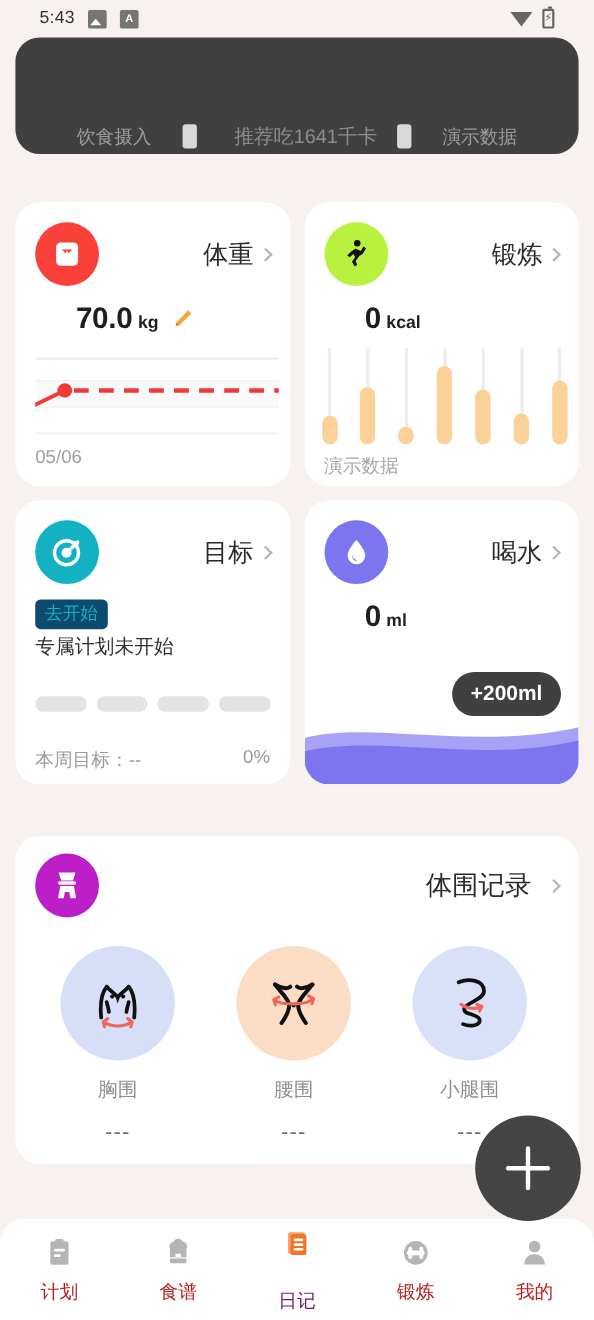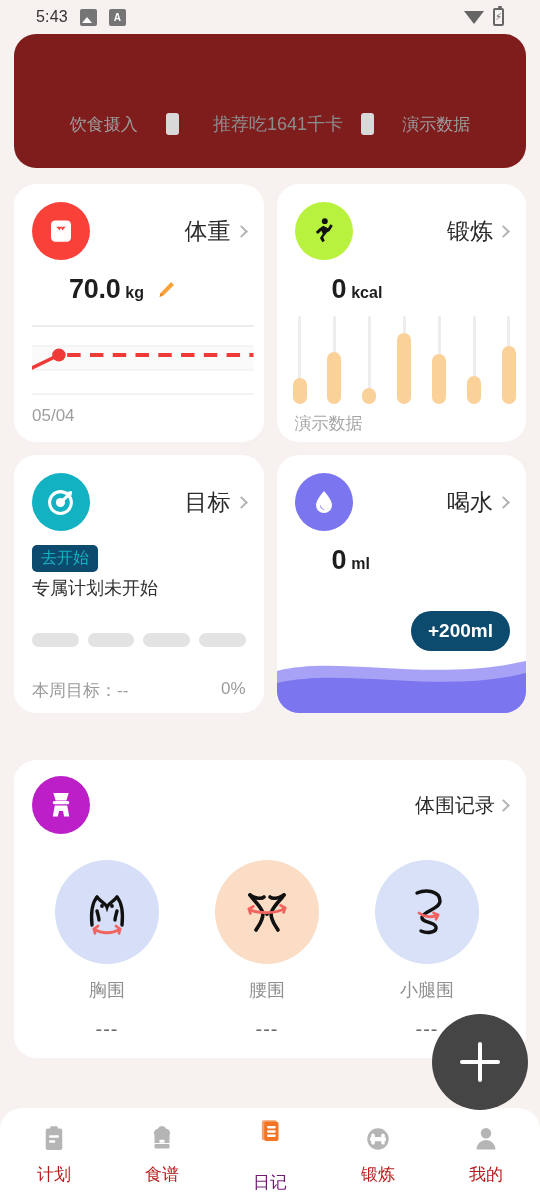--- a/index.html
+++ b/index.html
@@ -42,8 +42,8 @@
   .card { background:#fff; border-radius:22px; position:relative; overflow:hidden; }
 
   
-  .summary-card { position:absolute; left:14px; right:14px; top:-62px; height:134px;
-                  background:#7f1d1d; border-radius:22px; }
+  .summary-card { position:absolute; left:14px; right:14px; top:-62px; height:106px;
+                  background:#404040; border-radius:22px; }
   .summary-row { display:flex; align-items:center; height:56px; padding:0 28px; }
   .sm-col { flex:1; text-align:center; font-size:17px; color:#9c9c9c; }
   .sm-mid { flex:1.35; text-align:center; font-size:18px; color:#8d8d8d;padding-left:16px; }

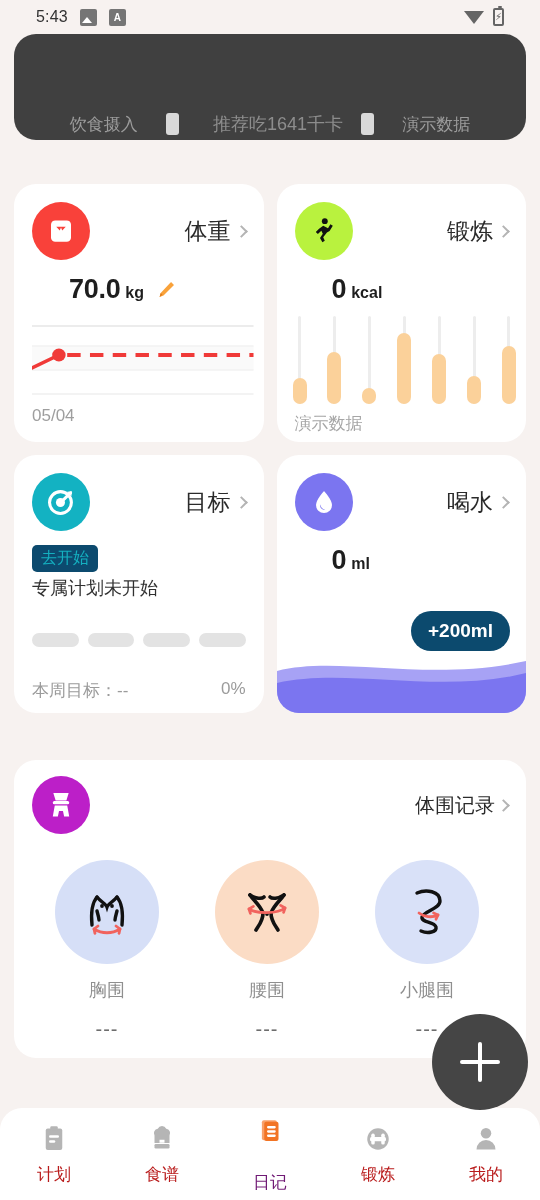--- a/index.html
+++ b/index.html
@@ -198,7 +198,7 @@
             <circle cx="26" cy="31" r="6.5" fill="#F03A38"></circle>
           </svg>
         </div>
-        <div class="w-date">05/04</div>
+        <div class="w-date">05/06</div>
       </div>
 
       <div class="card g-card">

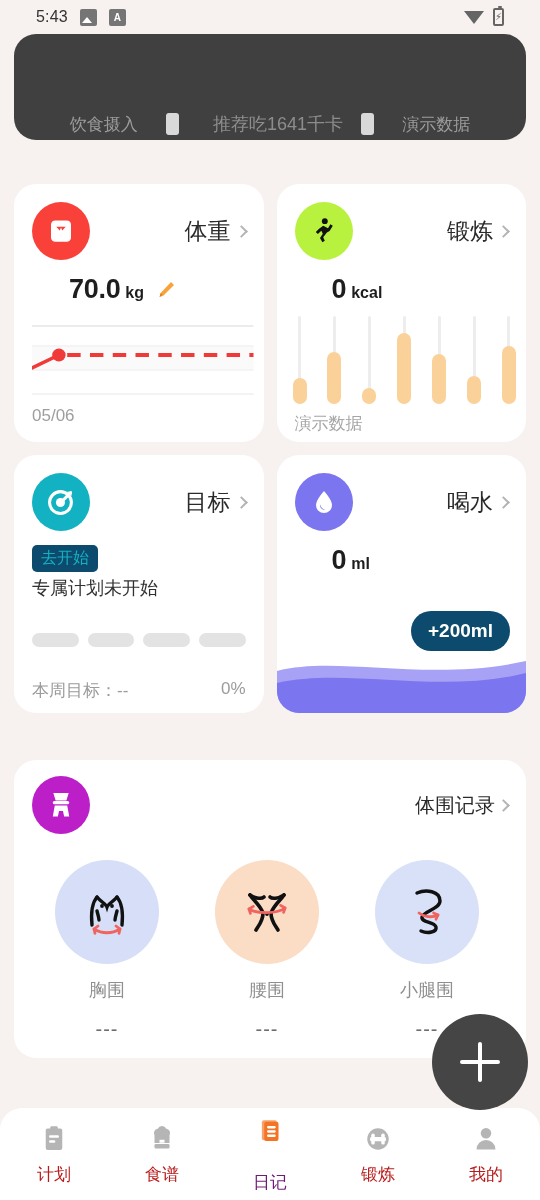--- a/index.html
+++ b/index.html
@@ -92,7 +92,7 @@
 
   
   .wave-wrap { position:absolute; left:0; right:0; bottom:0; height:64px; }
-  .wplus { position:absolute; right:16px; bottom:62px; background:#0c4a6e; color:#fff;
+  .wplus { position:absolute; right:16px; bottom:62px; background:#404040; color:#fff;
            font-size:19px; font-weight:700; padding:9px 17px; border-radius:20px; }
 
   

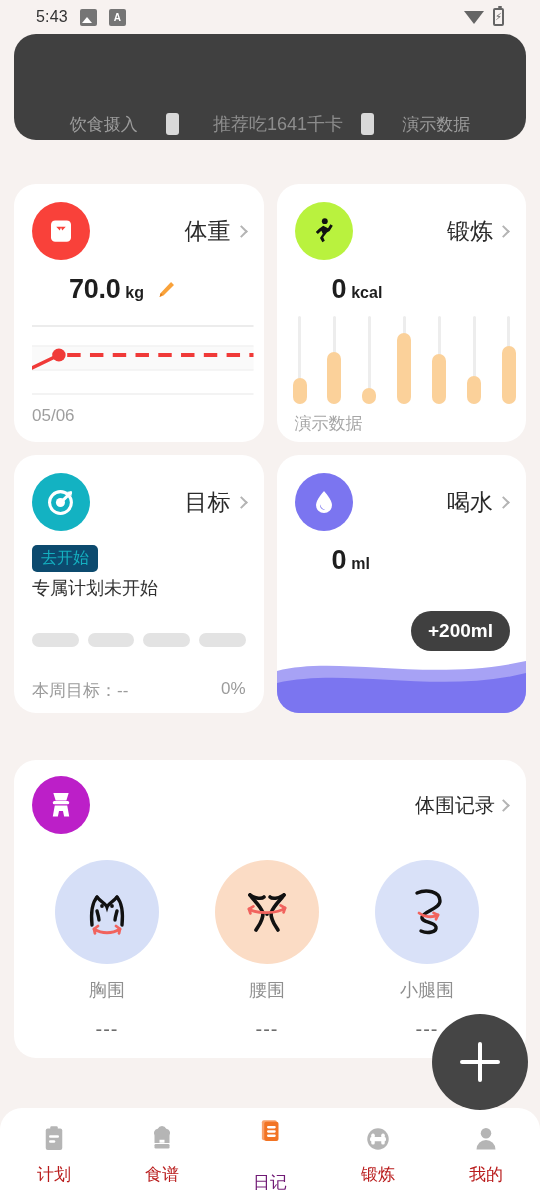--- a/index.html
+++ b/index.html
@@ -101,8 +101,8 @@
   .bm-head { display:flex; align-items:center; padding:16px 18px 0 18px; }
   .bm-icon { width:58px; height:58px; border-radius:50%; background:#BC1FC8;
              display:flex; align-items:center; justify-content:center; }
-  .bm-label { margin-left:auto; display:flex; align-items:center; gap:4px;
-              font-size:20px; color:#2b2b2b; font-weight:500; }
+  .bm-label { margin-left:auto; display:flex; align-items:center; gap:16px;
+              font-size:24px; color:#2b2b2b; font-weight:500; }
   .bm-items { display:flex; padding:26px 0 0 34px; gap:42px; }
   .bm-item { width:118px; text-align:center; flex:0 0 auto; }
   .bm-circ { width:104px; height:104px; border-radius:50%; margin:0 auto;

